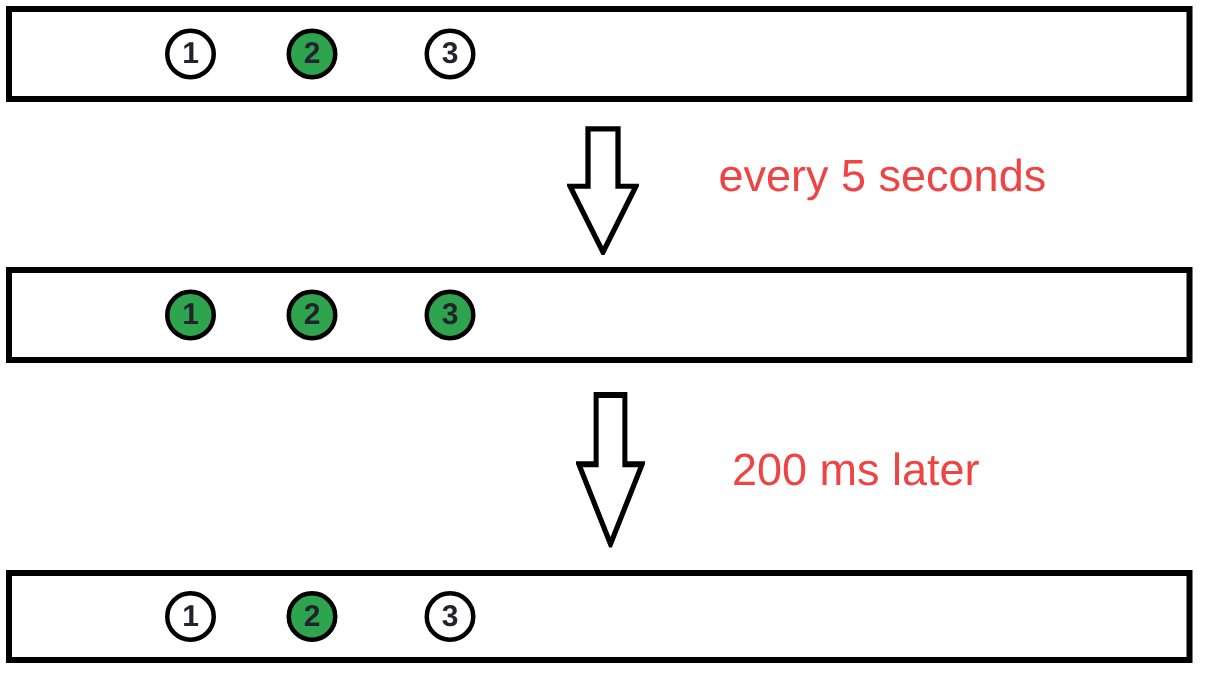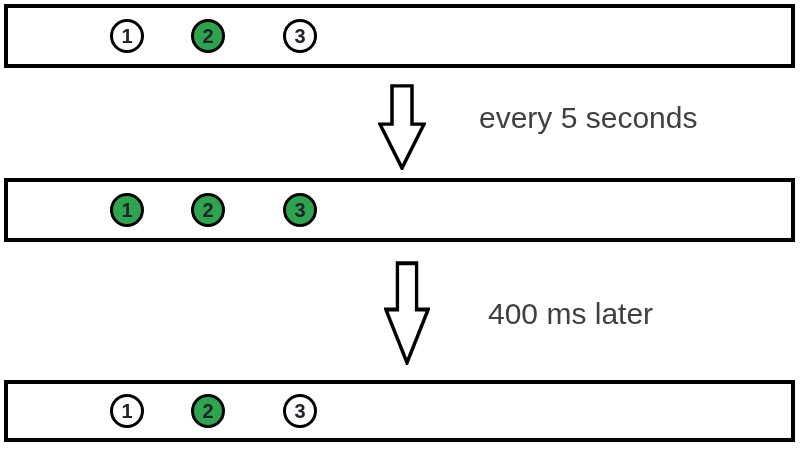--- a/index.html
+++ b/index.html
@@ -60,7 +60,7 @@
   .transition-label {
     position: absolute;
     font-size: 30px;
-    color: #404040;
+    color: #ef4444;
     white-space: nowrap;
     line-height: 1.1;
   }

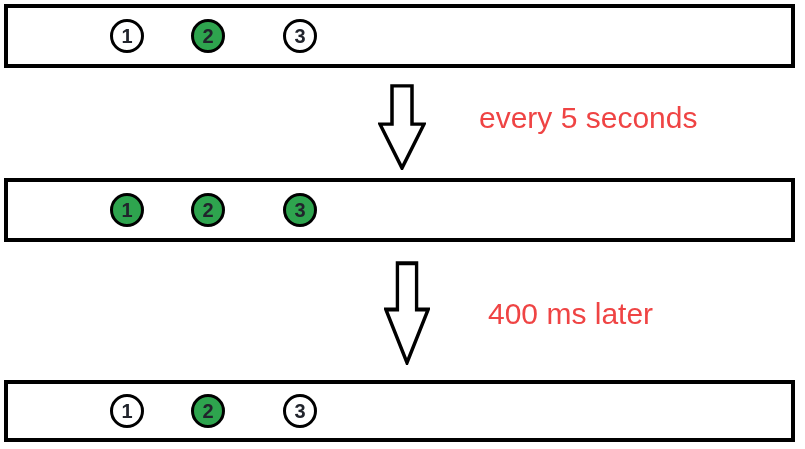--- a/index.html
+++ b/index.html
@@ -108,7 +108,7 @@
       <path d="M14 2 L34 2 L34 42 L46 42 L24 88 L2 42 L14 42 Z" fill="#ffffff" stroke="#000000" stroke-width="3.5" stroke-linejoin="miter"></path>
     </svg>
   </div>
-  <div class="transition-label t-2">400 ms later</div>
+  <div class="transition-label t-2">200 ms later</div>
 
   <div class="bar state-3">
     <div class="led pos-1" data-on="false">

